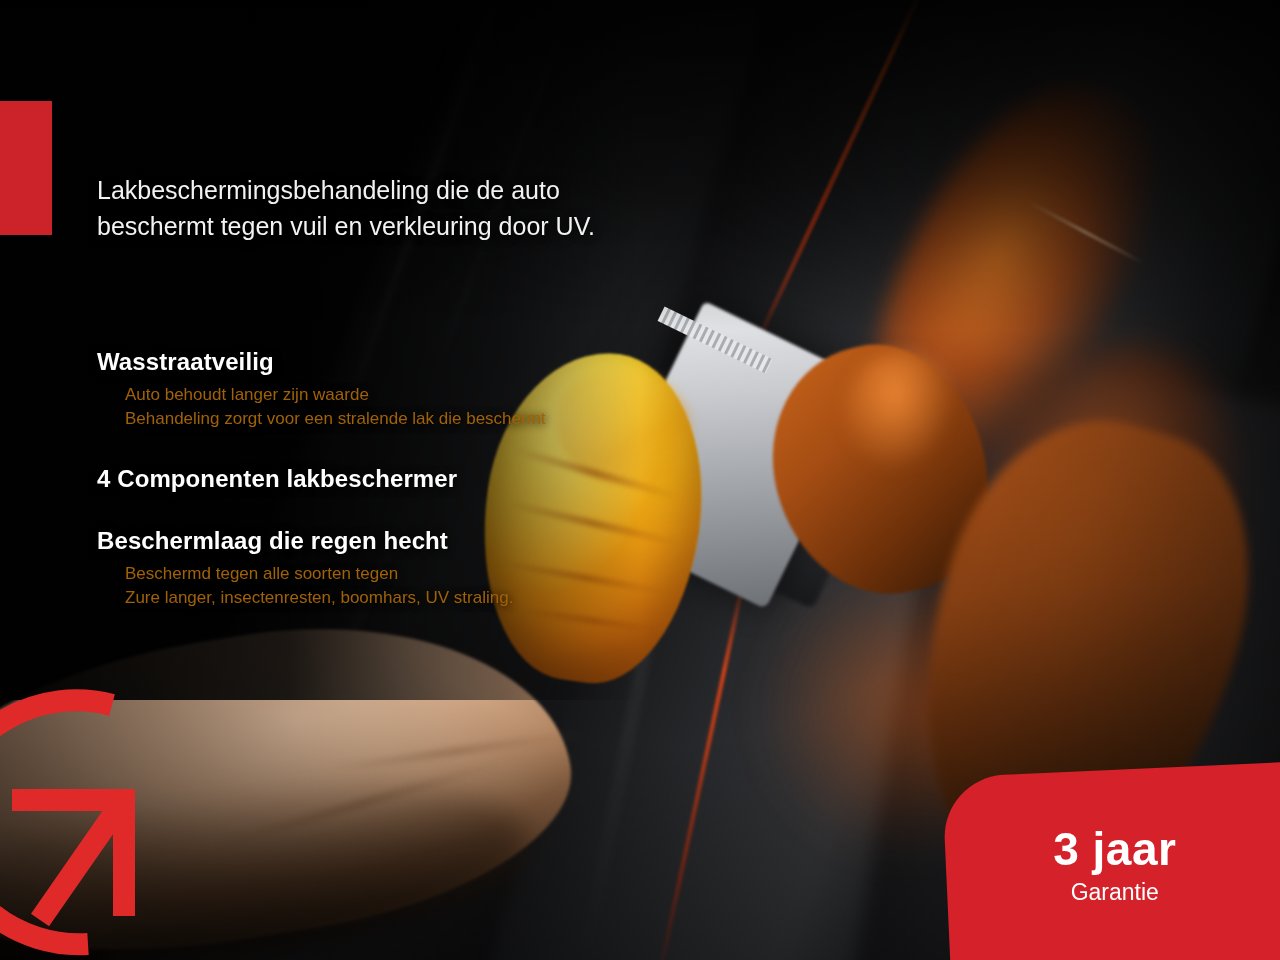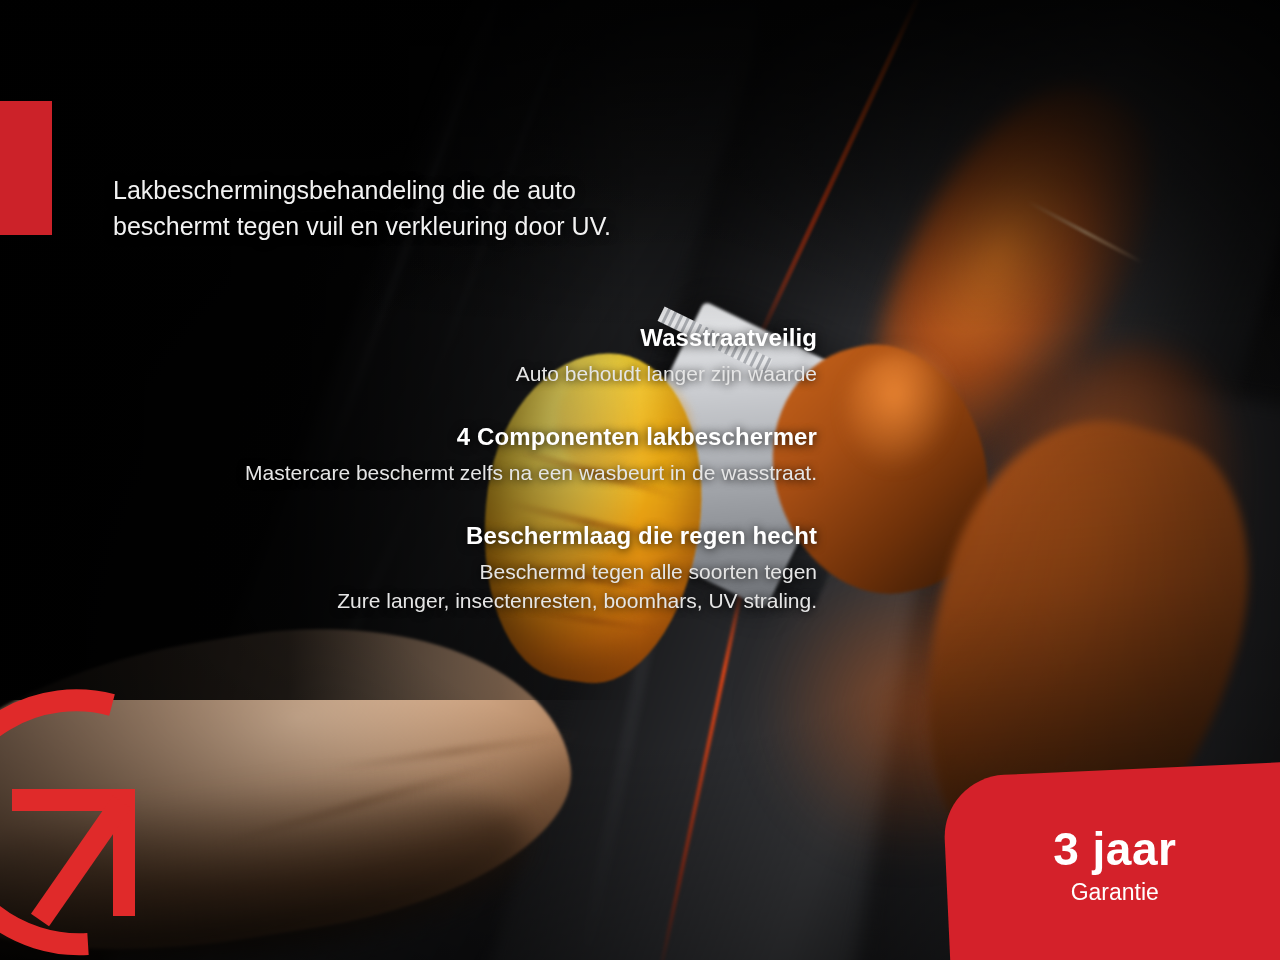--- a/index.html
+++ b/index.html
@@ -308,7 +308,7 @@
     line-height: 1.42;
     text-shadow: 0 1px 10px rgba(0,0,0,.9);
   }
-  .subtitle span { display: block; margin-left: 16px; }
+  .subtitle span { display: block; }
 
   .features {
     position: absolute;

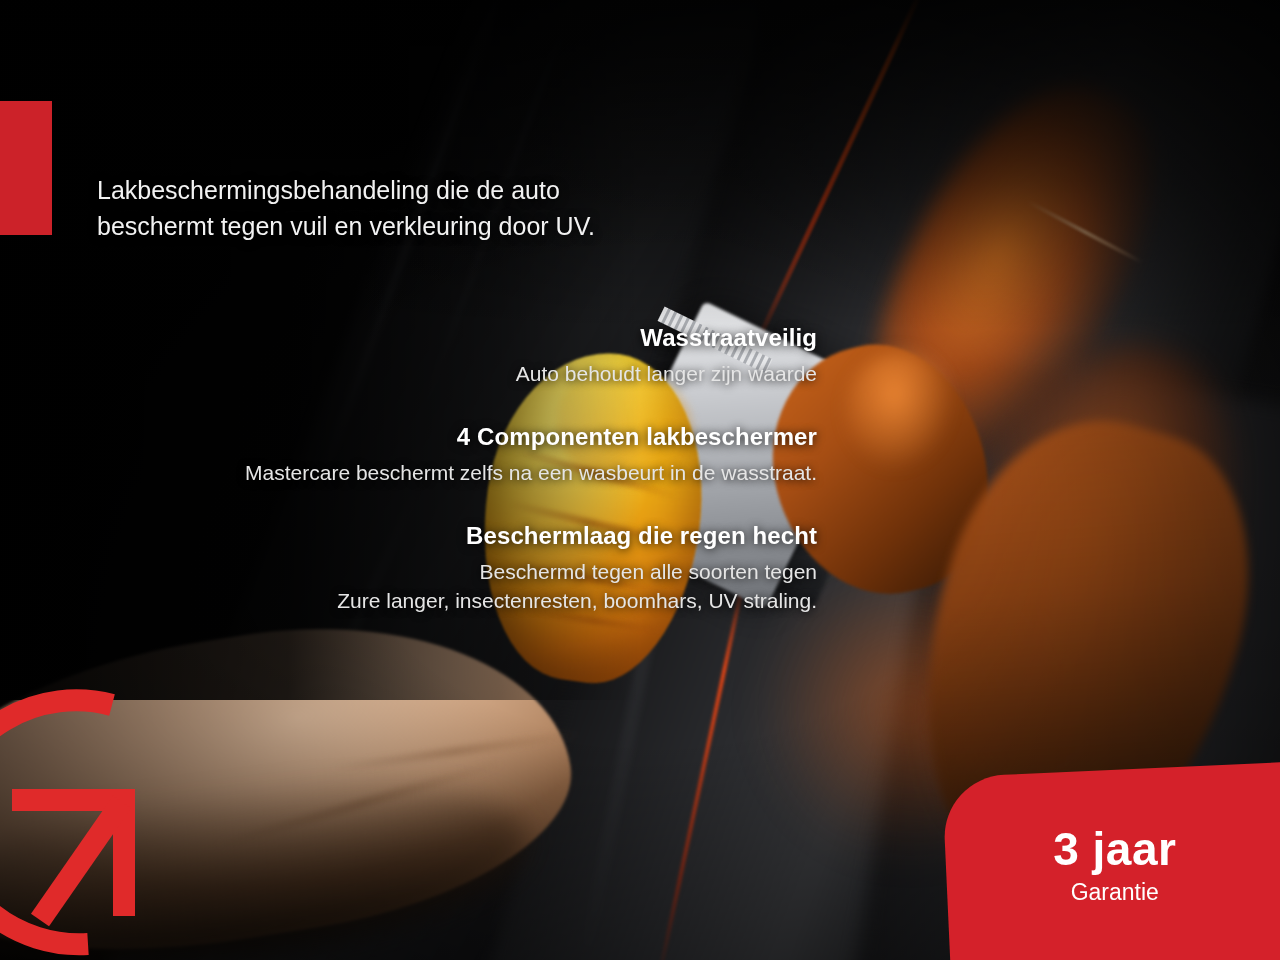--- a/index.html
+++ b/index.html
@@ -313,9 +313,8 @@
   .features {
     position: absolute;
     left: 97px;
-    top: 324px;
+    top: 348px;
     width: 720px;
-    text-align: right;
   }
   .feature { margin: 0 0 34px 0; }
   .feature:last-child { margin-bottom: 0; }

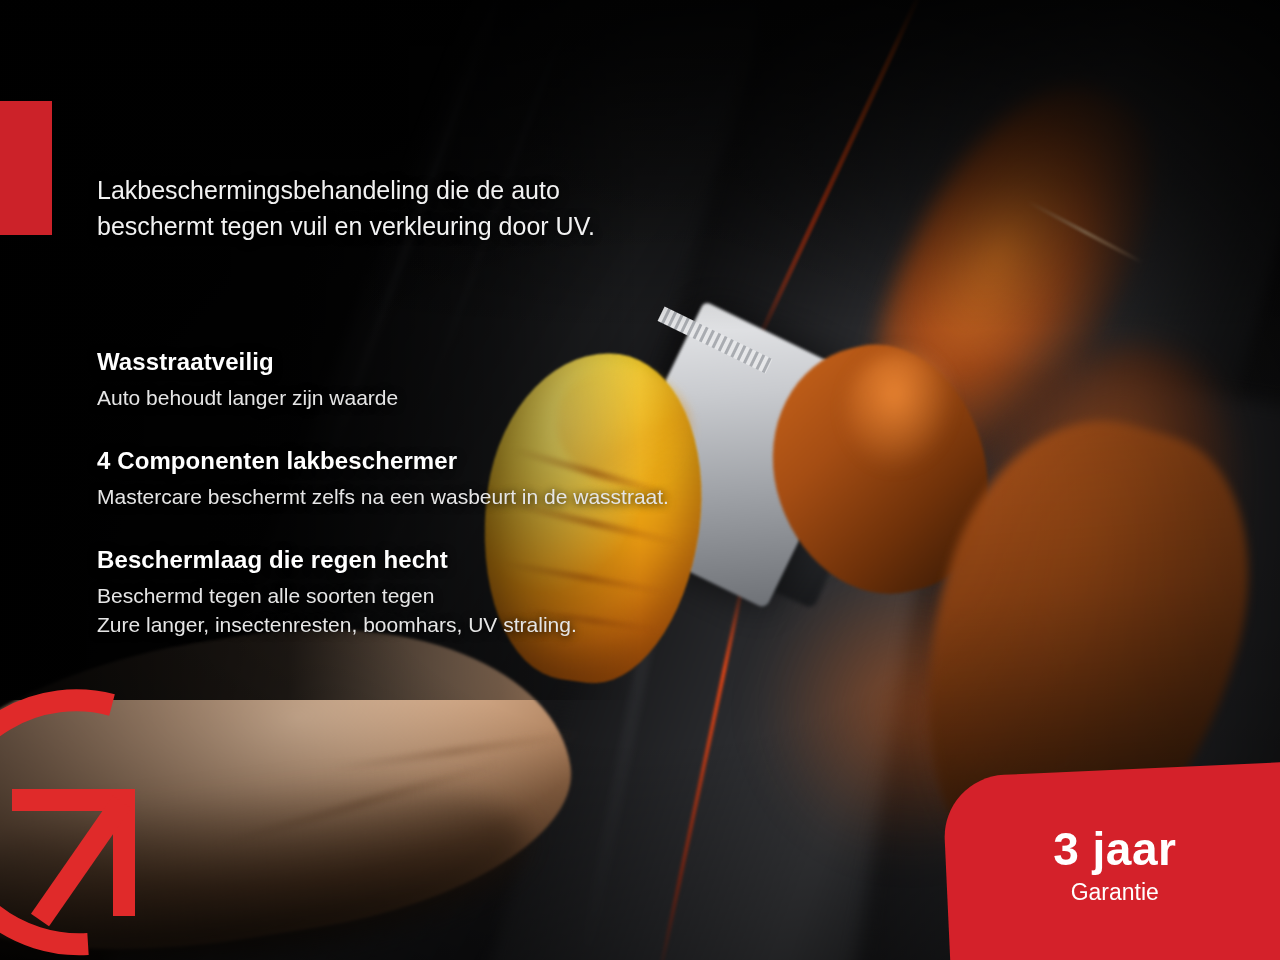--- a/index.html
+++ b/index.html
@@ -328,11 +328,12 @@
     text-shadow: 0 1px 10px rgba(0,0,0,.92);
   }
   .feature-lines {
-    font-size: 21px;
+    font-size: 17px;
     font-weight: 400;
-    color: #e5e5e5;
+    color: #a16207;
     line-height: 1.42;
     text-shadow: 0 1px 9px rgba(0,0,0,.95);
+    margin-left: 28px;
   }
   .feature-lines span { display: block; }
 

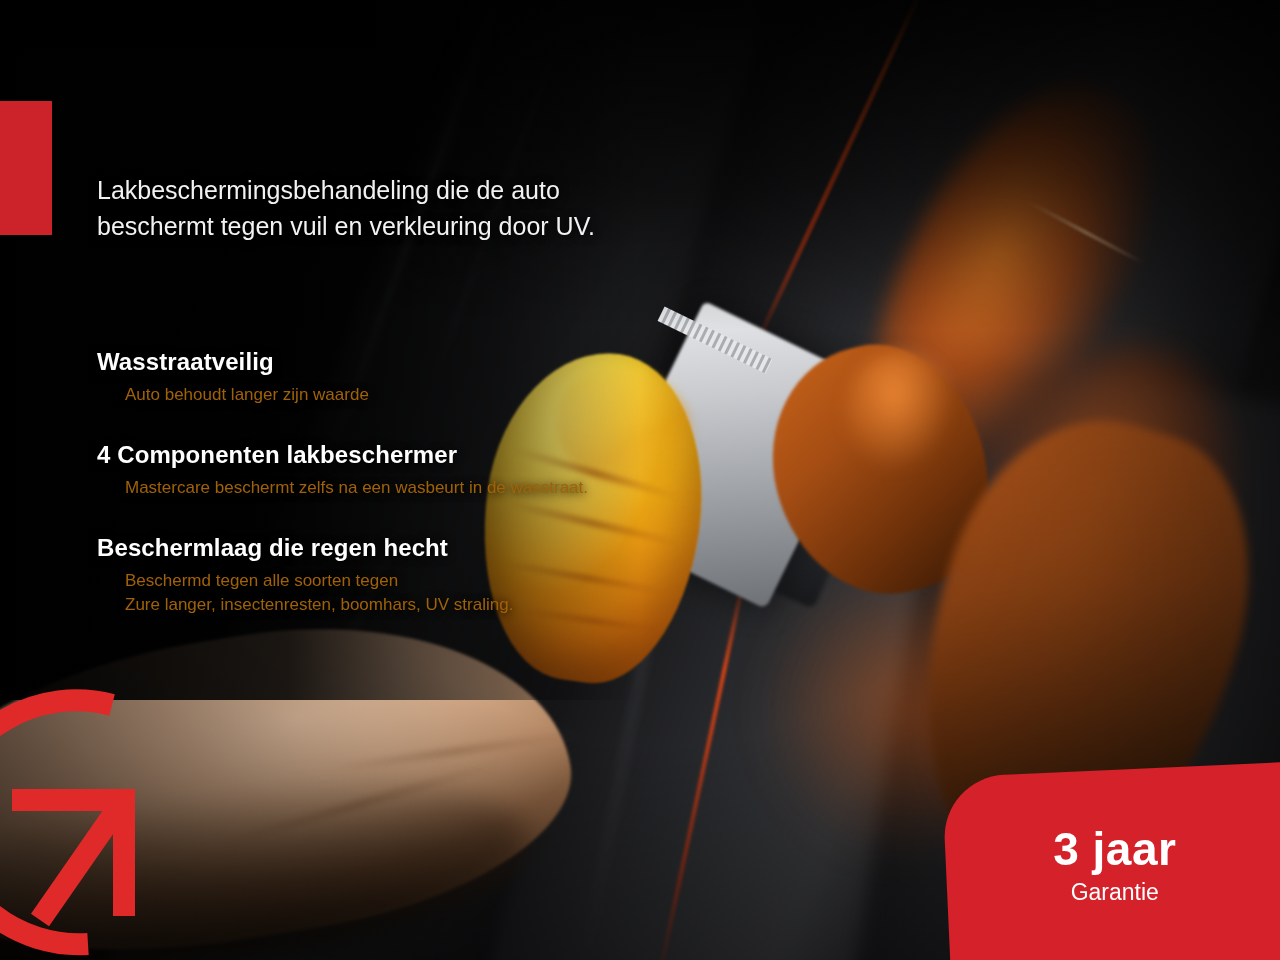--- a/index.html
+++ b/index.html
@@ -447,6 +447,7 @@
       <h2 class="feature-title">Wasstraatveilig</h2>
       <div class="feature-lines">
         <span>Auto behoudt langer zijn waarde</span>
+        <span>Behandeling zorgt voor een stralende lak die beschermt</span>
       </div>
     </div>
 

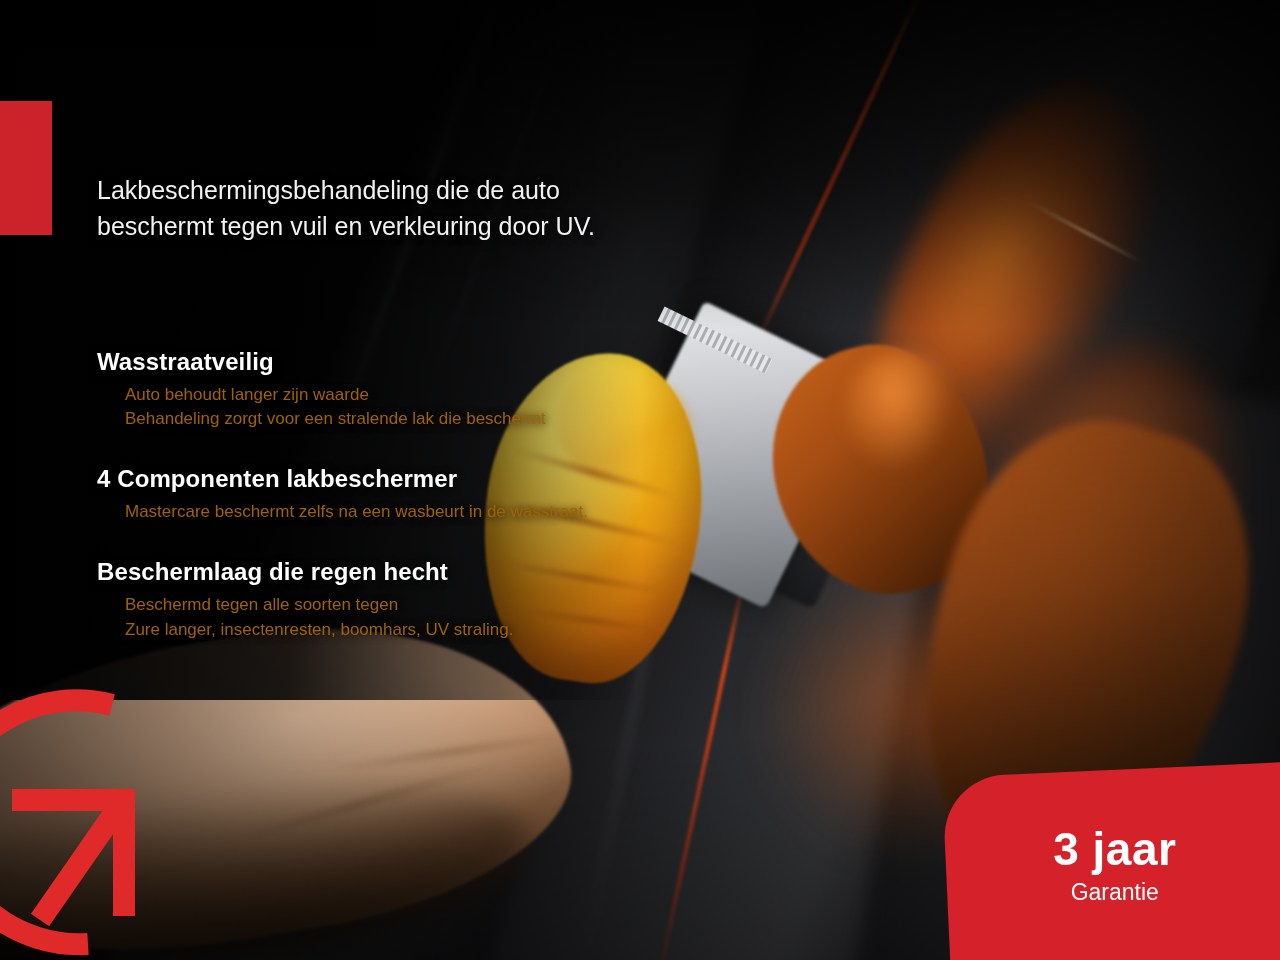--- a/index.html
+++ b/index.html
@@ -453,9 +453,6 @@
 
     <div class="feature">
       <h2 class="feature-title">4 Componenten lakbeschermer</h2>
-      <div class="feature-lines">
-        <span>Mastercare beschermt zelfs na een wasbeurt in de wasstraat.</span>
-      </div>
     </div>
 
     <div class="feature">

